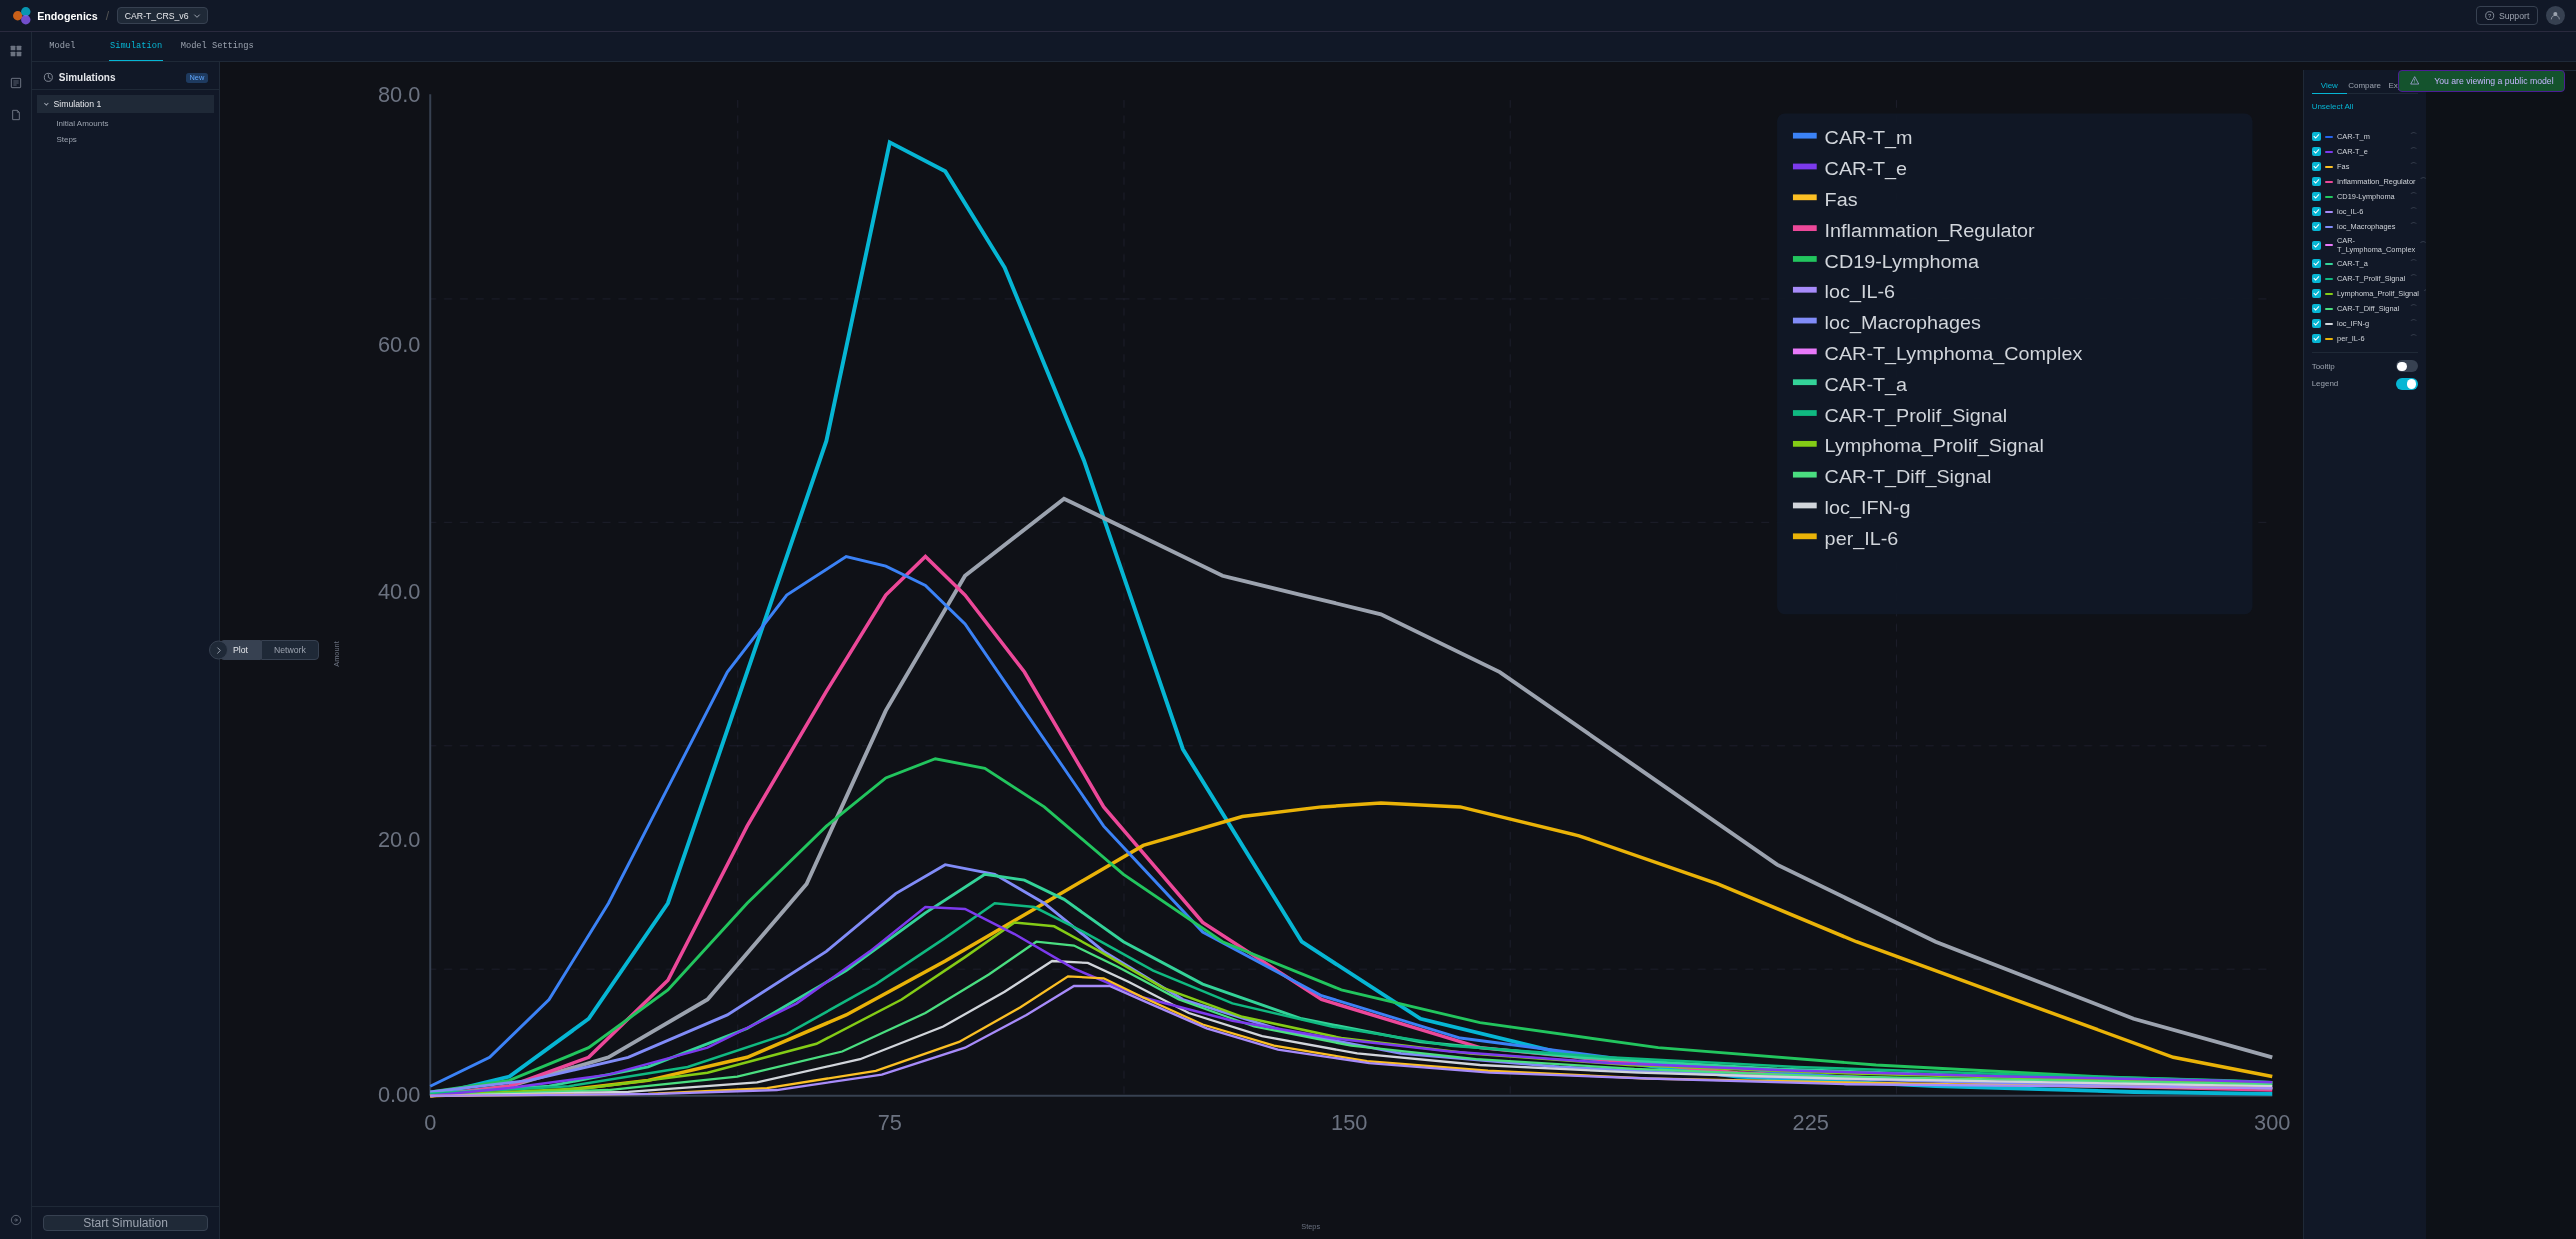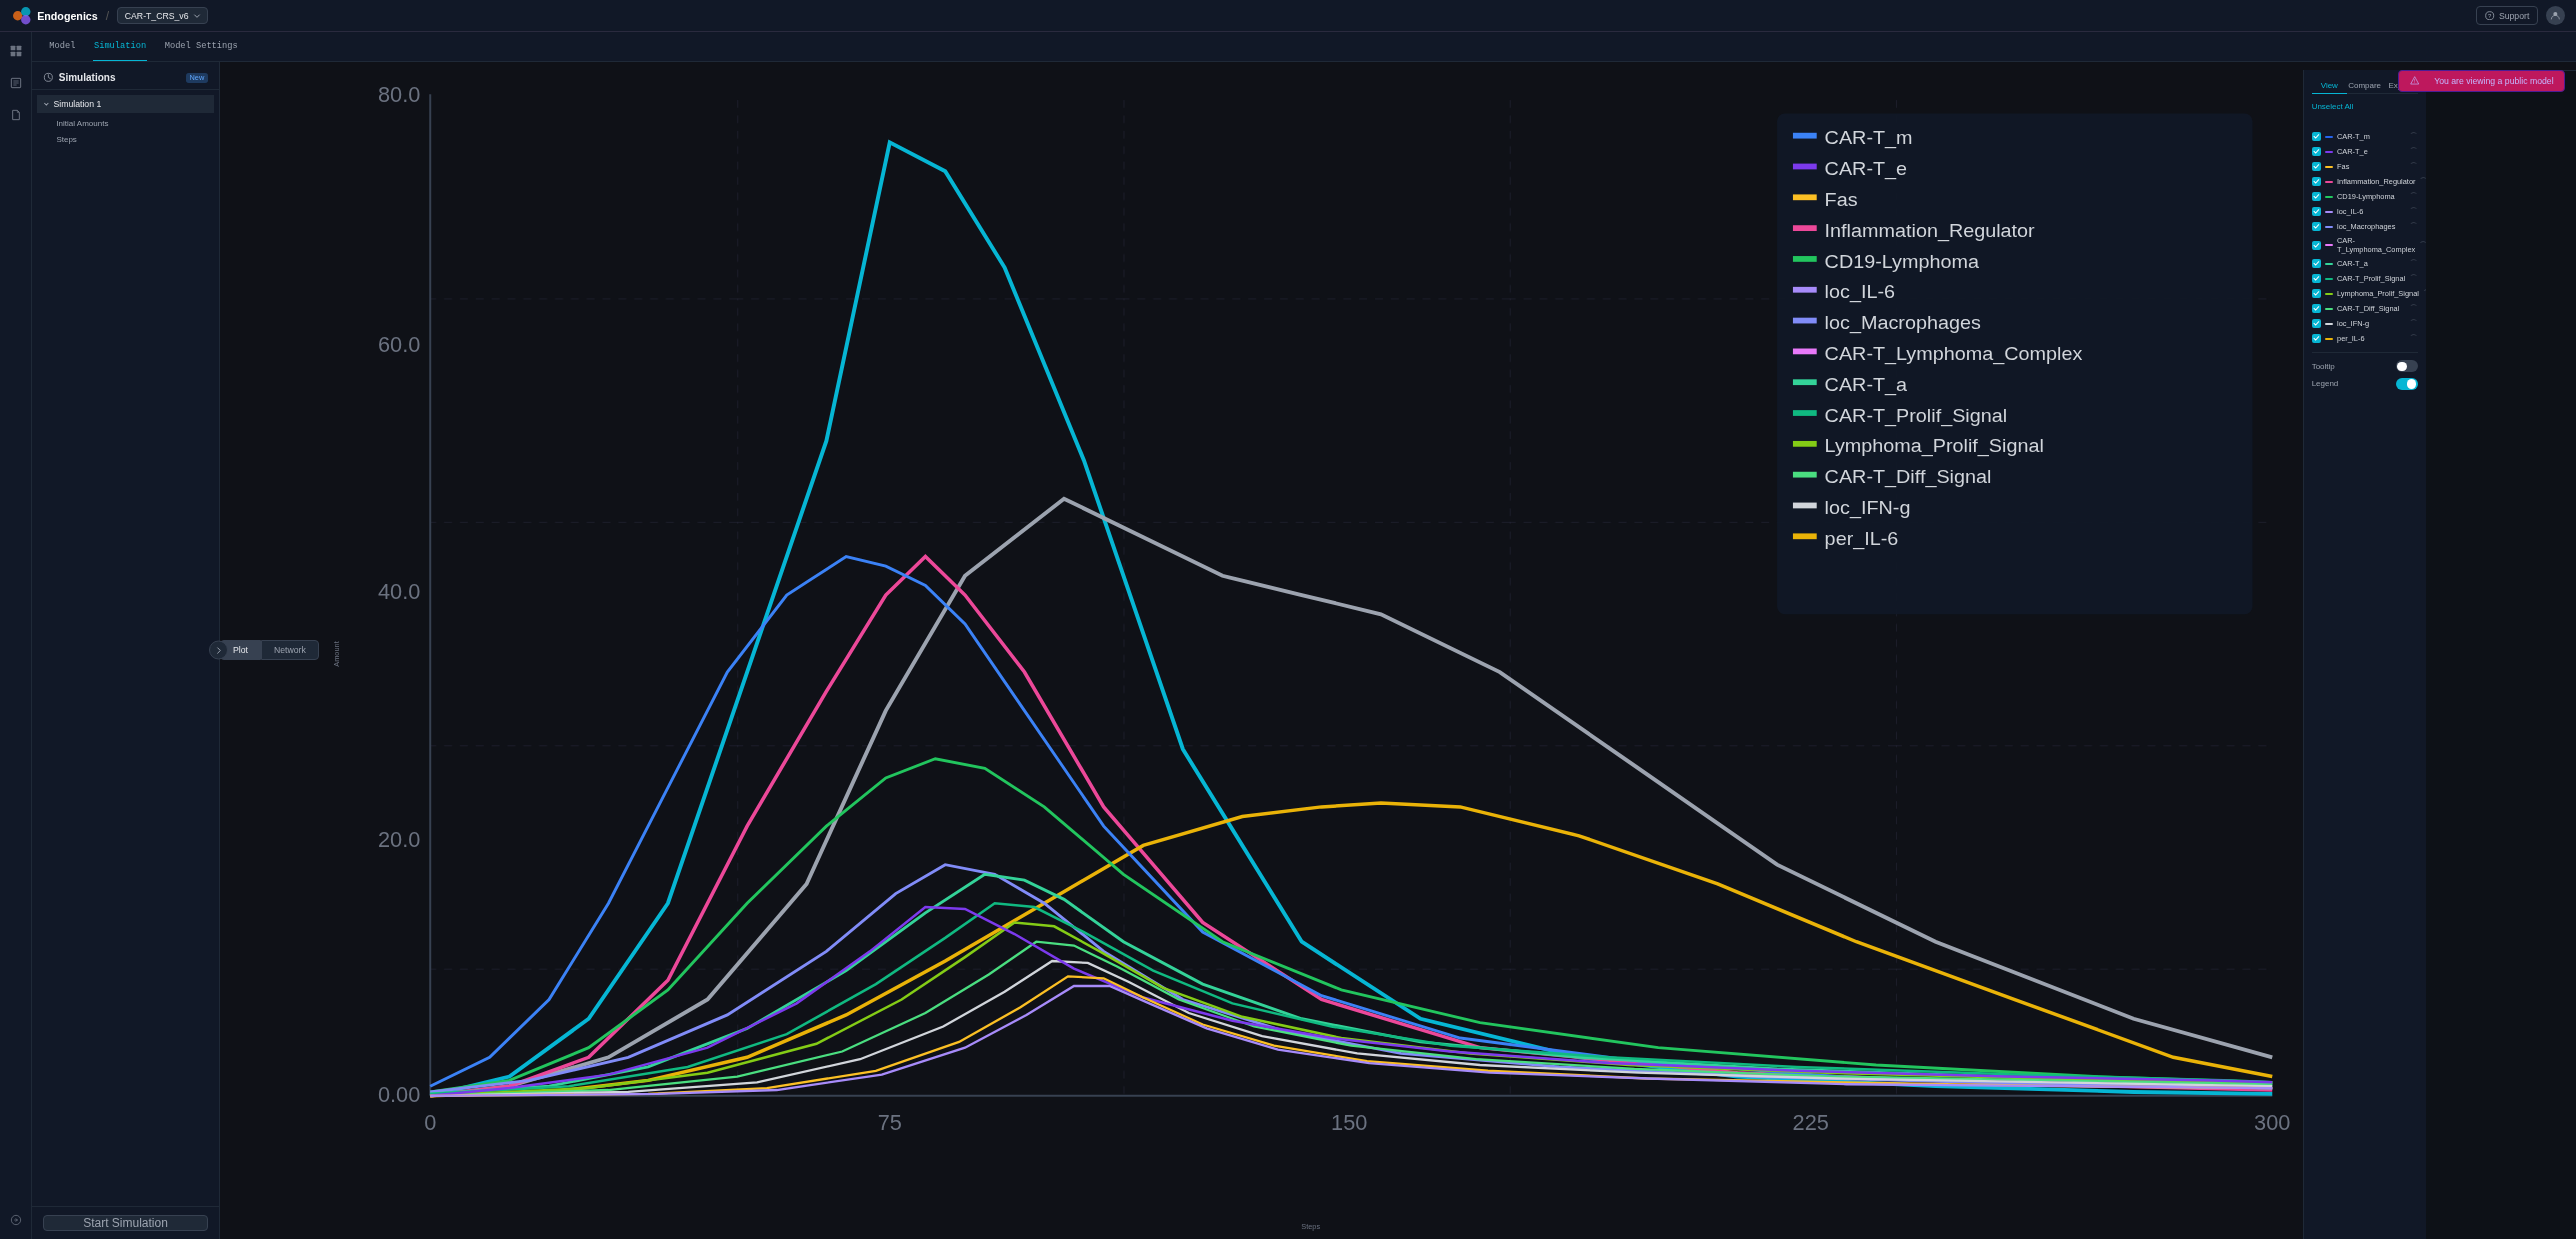--- a/index.html
+++ b/index.html
@@ -48,7 +48,7 @@
       font-size: 8.7px; color: #9ca3af; cursor: pointer; padding: 0 1.3px;
       height: 100%; display: flex; align-items: center; border-bottom: 1.3px solid transparent; font-family: Liberation Mono, monospace;
     }
-    .tab.active { color: #06b6d4; border-bottom-color: #06b6d4; }
+    .tab.active { color: #06b6d4; border-bottom-color: #06b6d4; margin-left: 16px; }
 
     
     .main-content { display: flex; flex: 1; overflow: hidden; position: relative; }

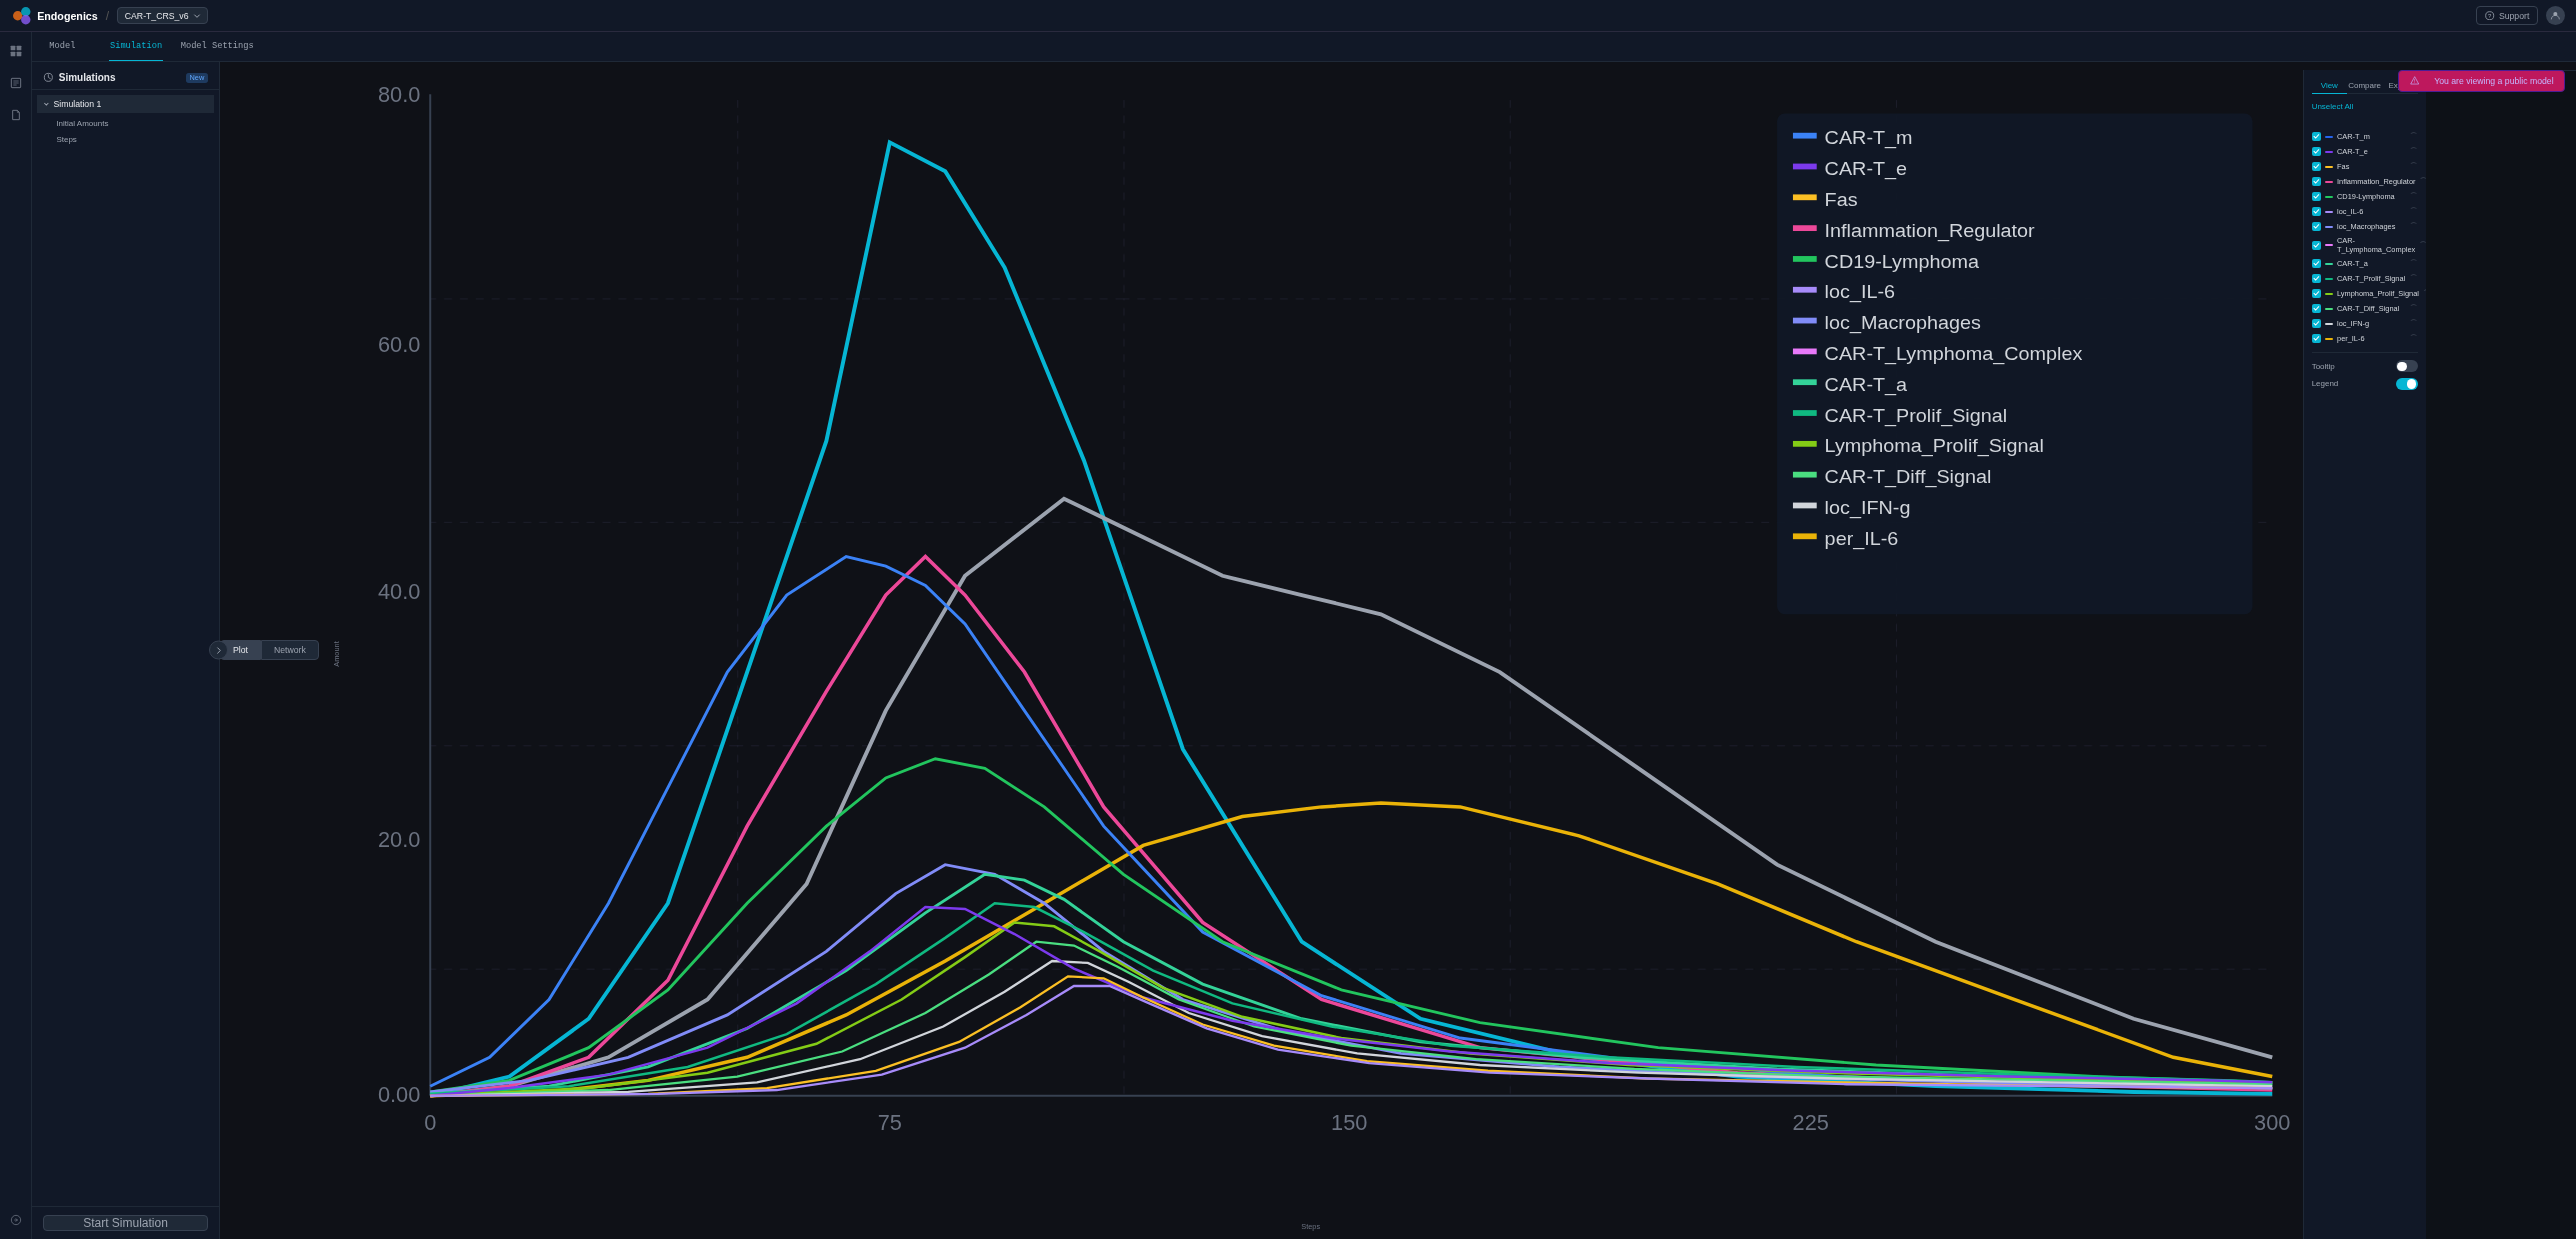--- a/index.html
+++ b/index.html
@@ -56,7 +56,7 @@
     
     .public-banner {
       position: absolute; top: 8px; right: 10.7px; z-index: 10;
-      background: #be185d; border: 0.7px solid #4c1d95; border-radius: 4px;
+      background: #14532d; border: 0.7px solid #4c1d95; border-radius: 4px;
       padding: 5.4px 10.7px; display: flex; align-items: center; gap: 15px; color: #c4b5fd; font-size: 8.7px;
     }
 

